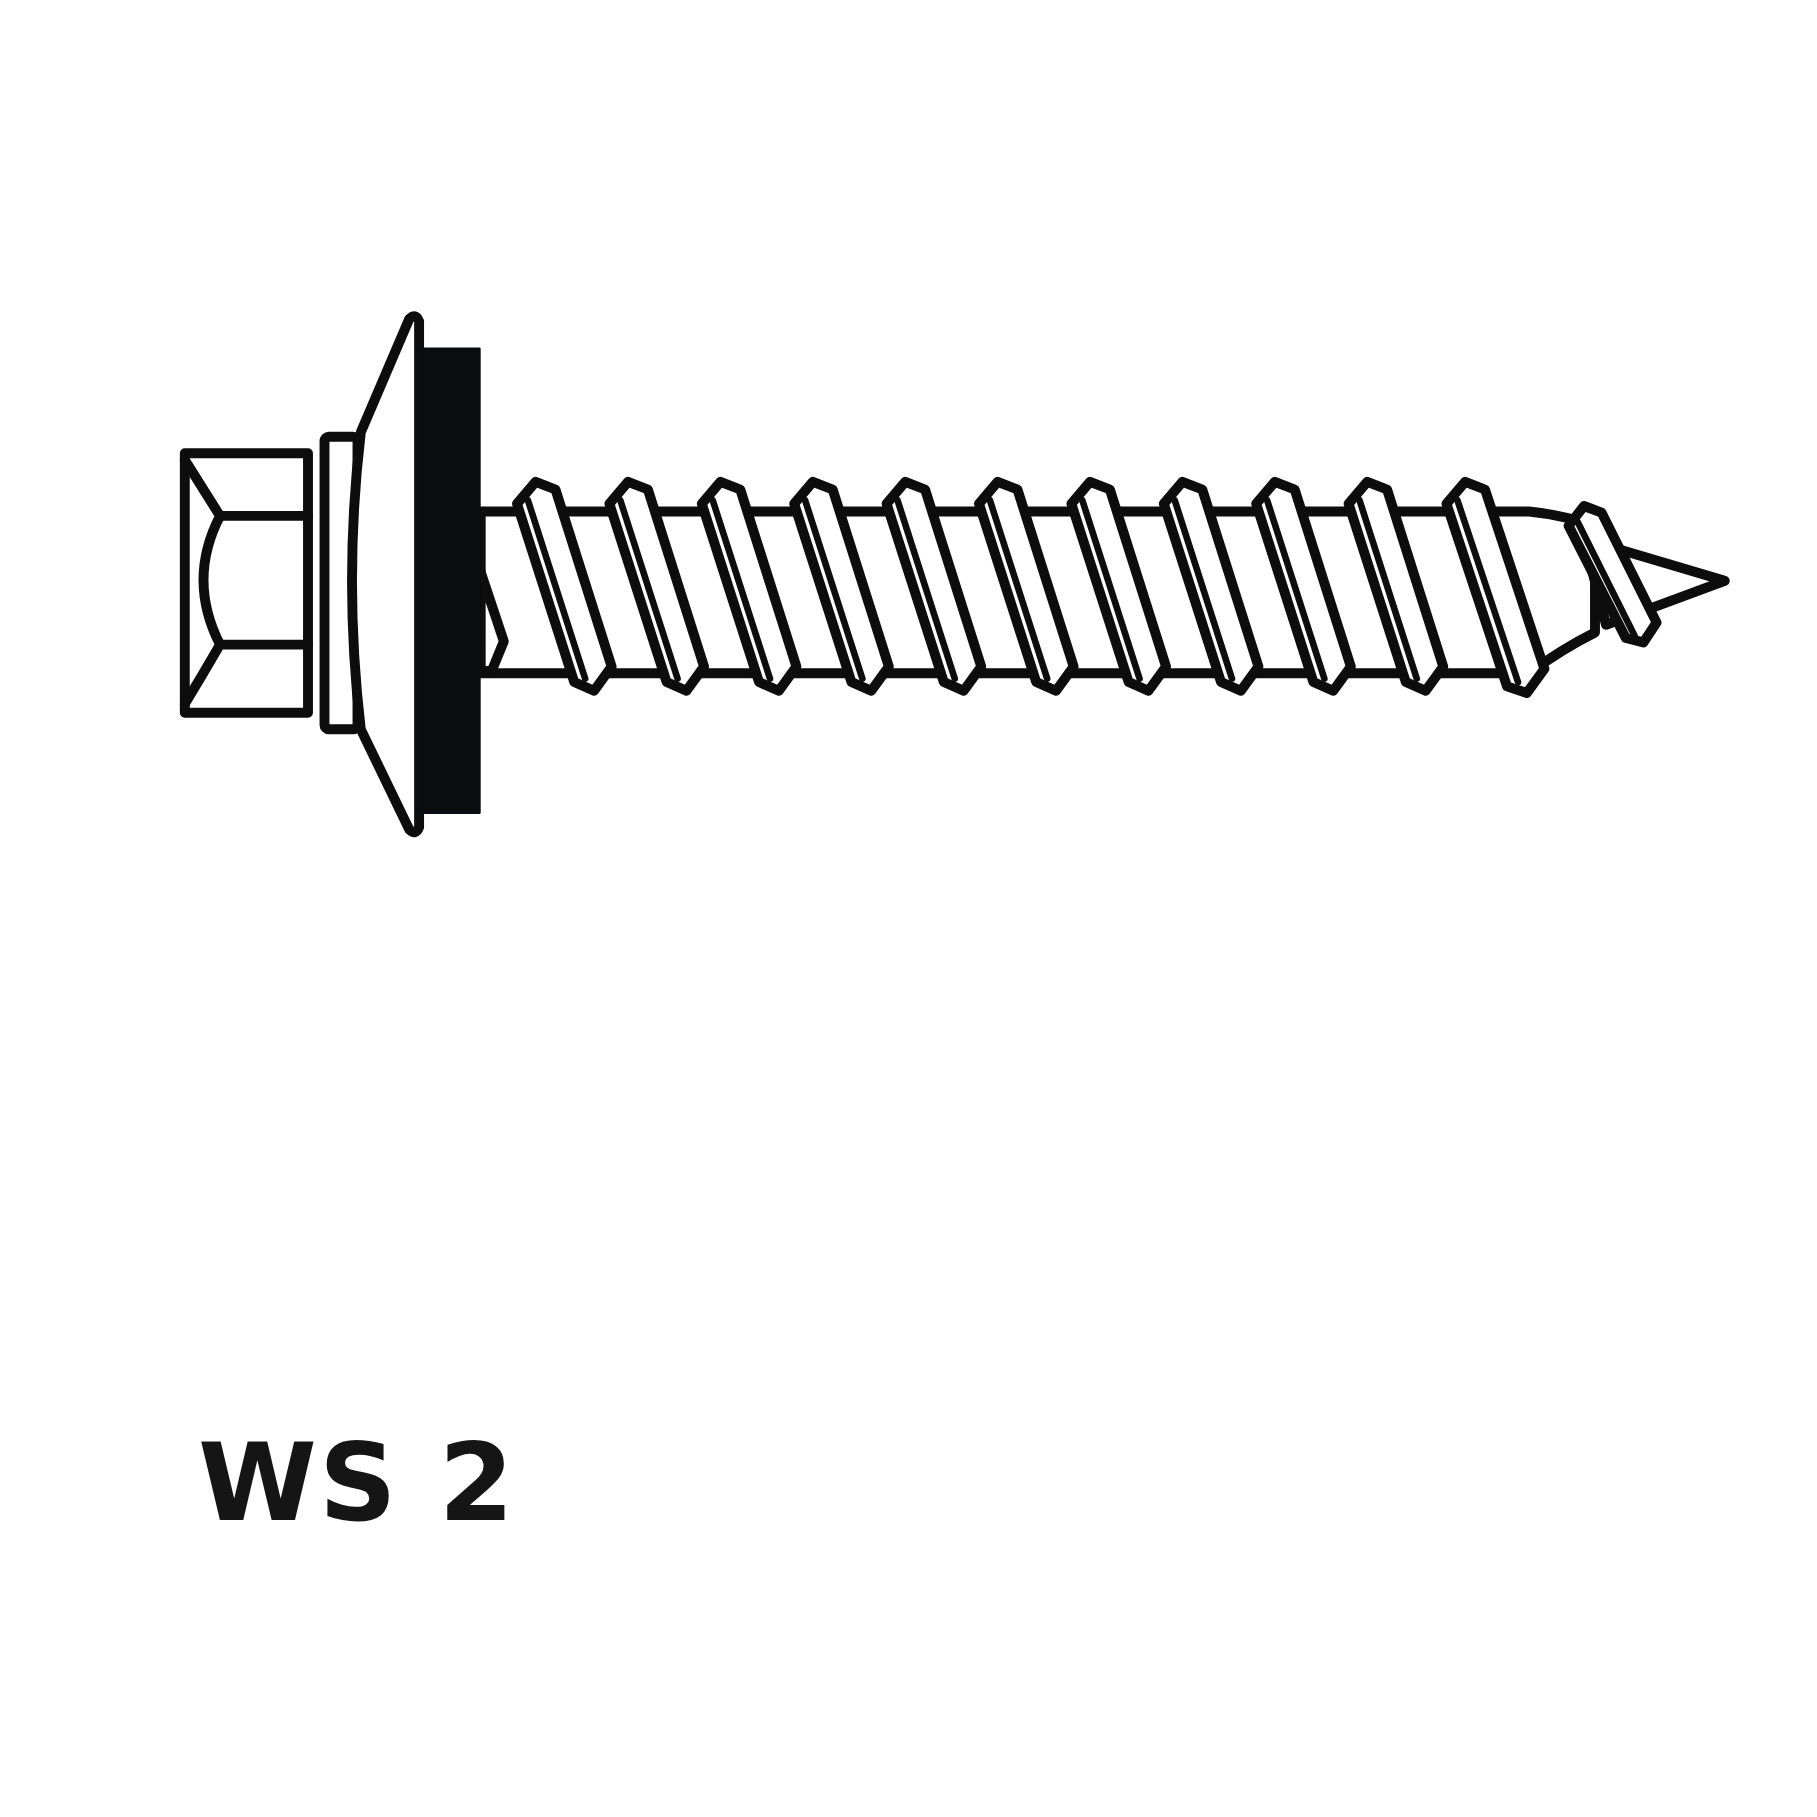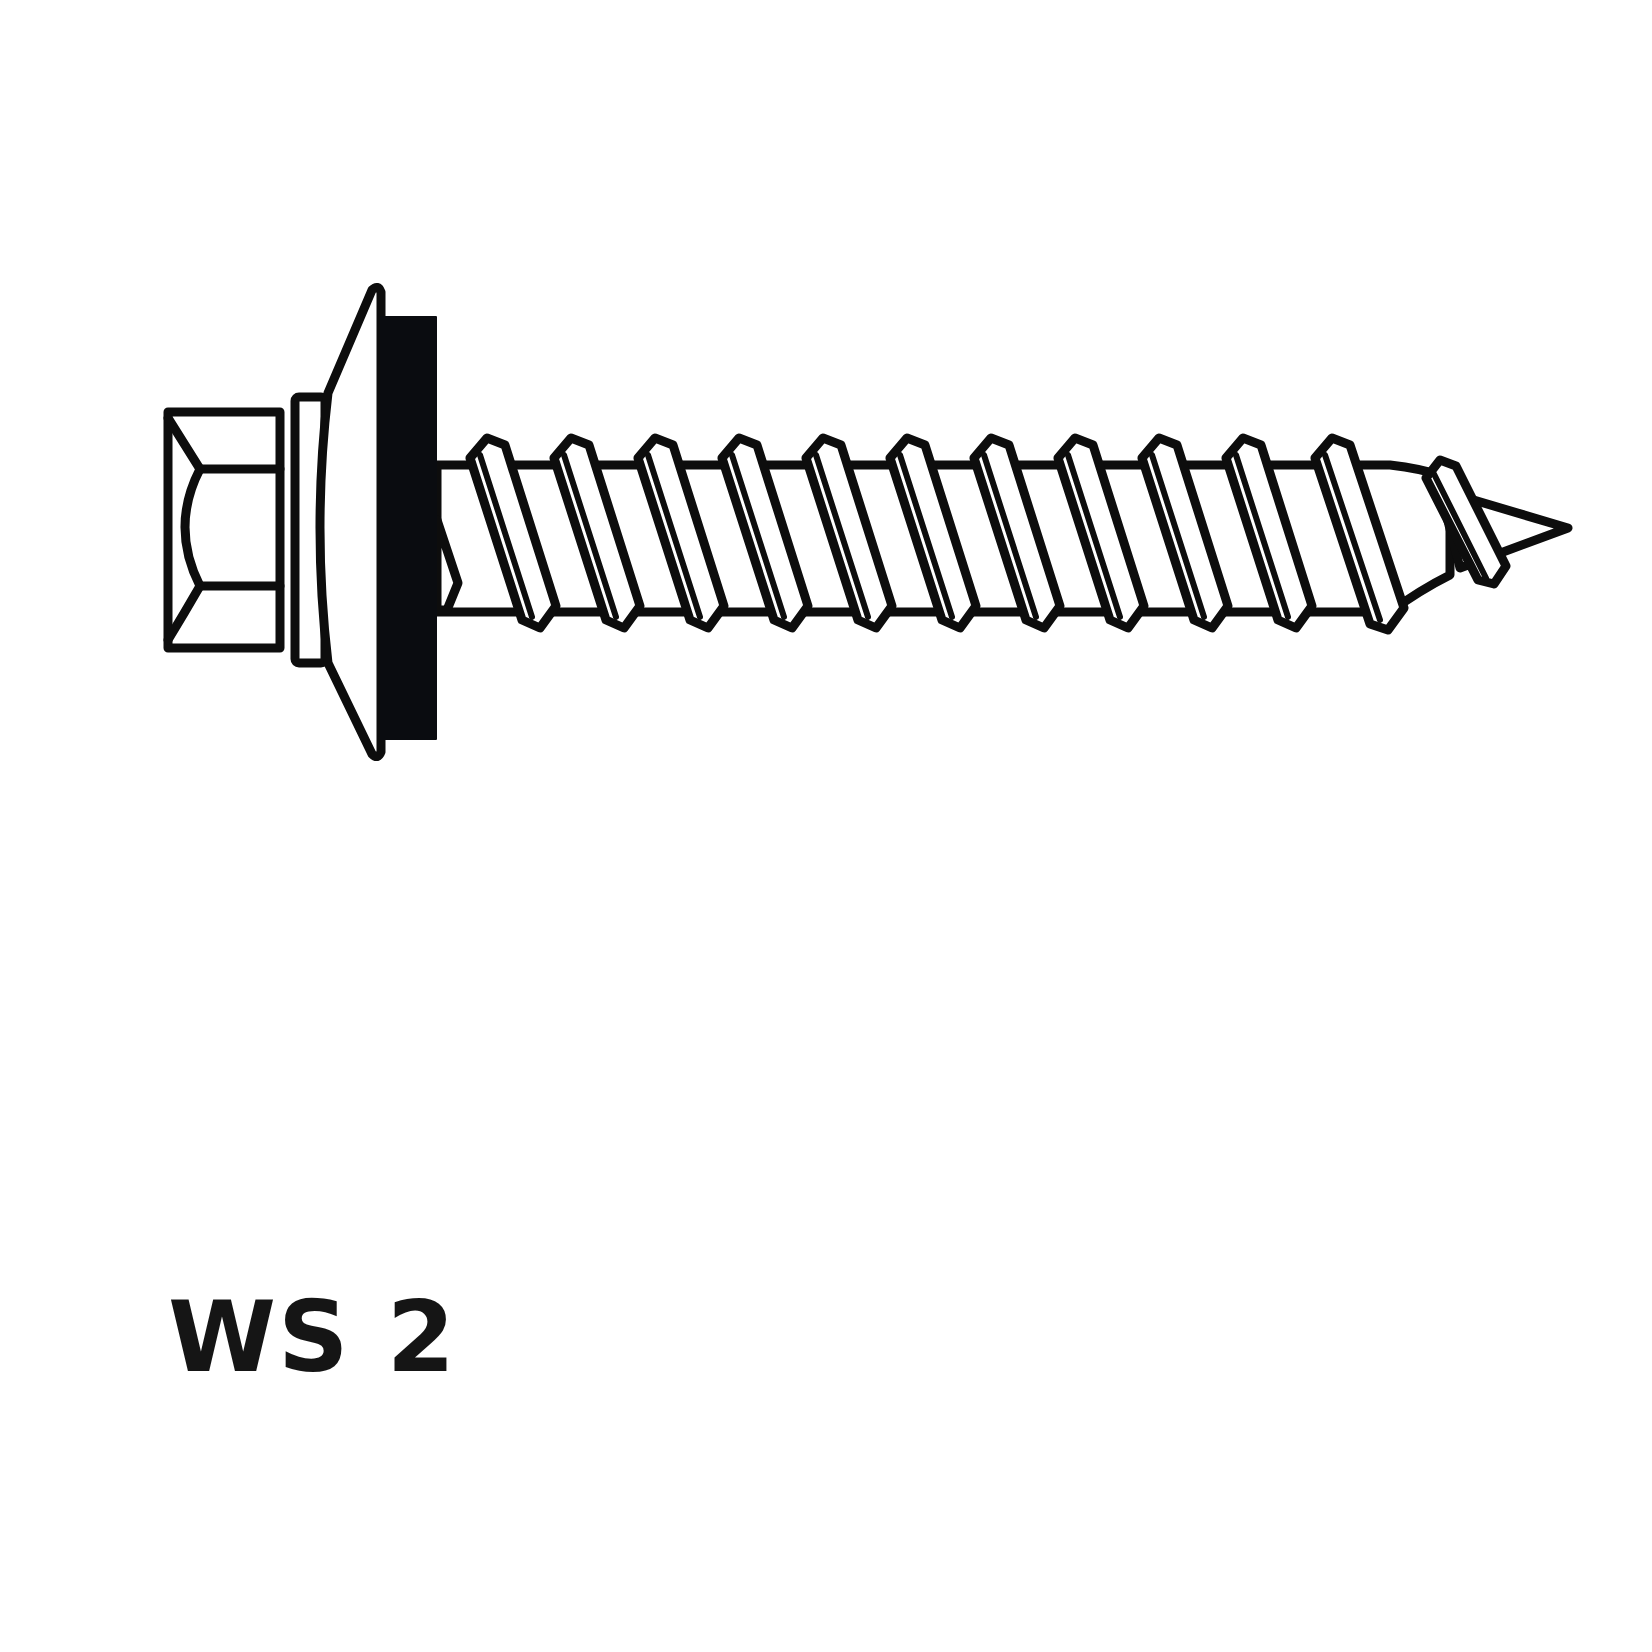--- a/index.html
+++ b/index.html
@@ -31,7 +31,7 @@
       line-height: 1;
       letter-spacing: 2px;
       color: #151515;
-      margin: 0;
+      margin: 12px;
     }
   </style>
 </head>

